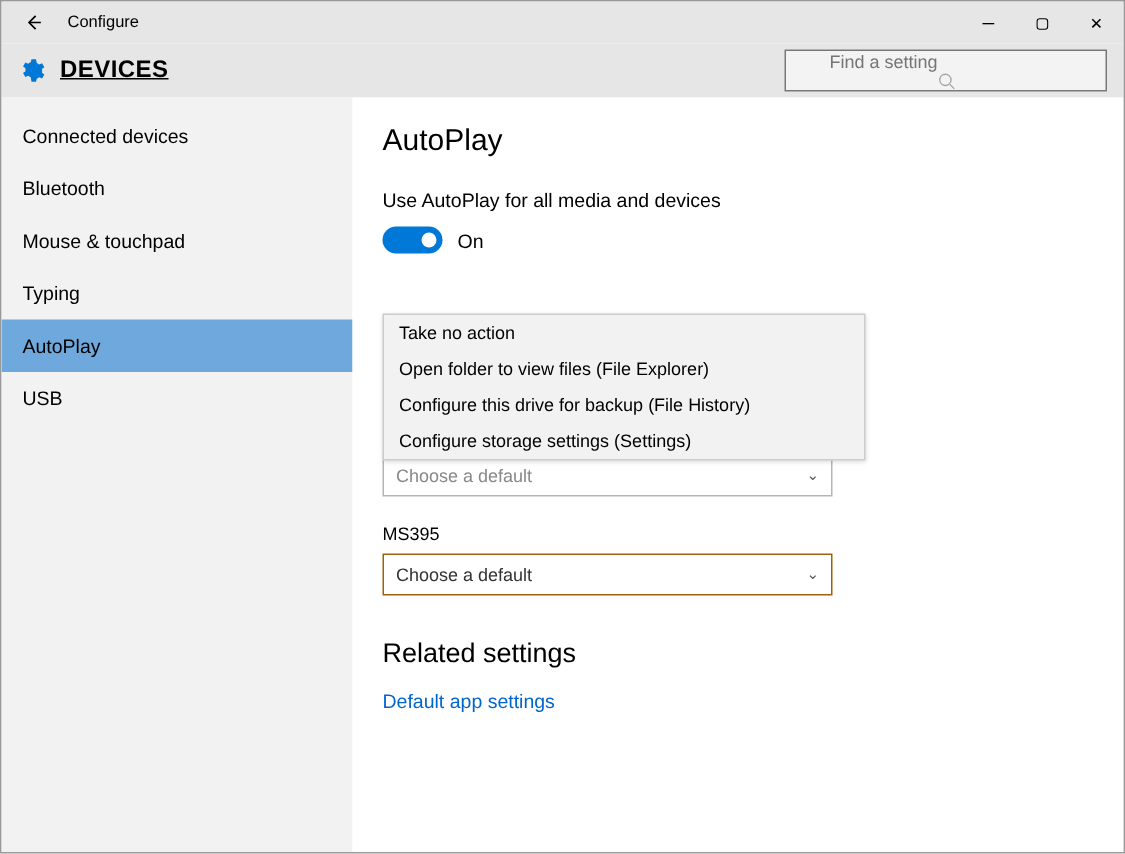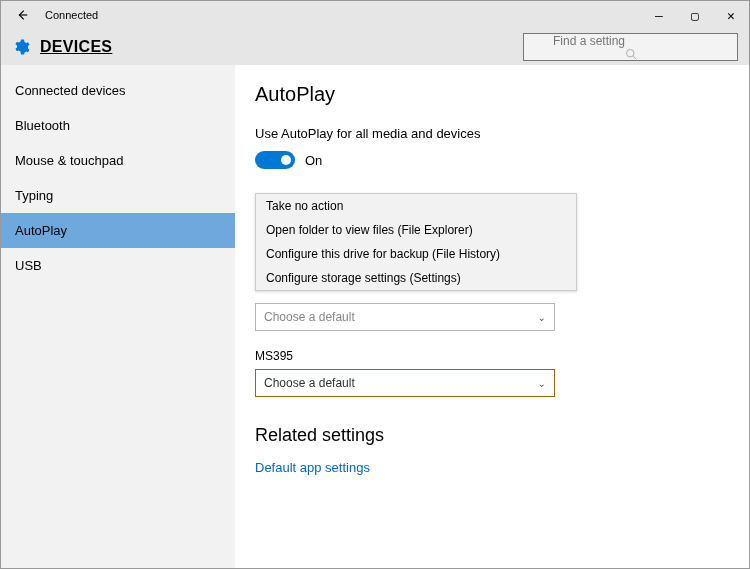--- a/index.html
+++ b/index.html
@@ -47,7 +47,7 @@
         <line x1="5" y1="8" x2="14" y2="8" stroke="#000" stroke-width="1.3"></line>
       </svg>
   </div>
-  <span class="titlebar-title">Connected</span>
+  <span class="titlebar-title">Configure</span>
   <div class="window-controls">
     <div class="wc-btn">—</div>
     <div class="wc-btn">▢</div>

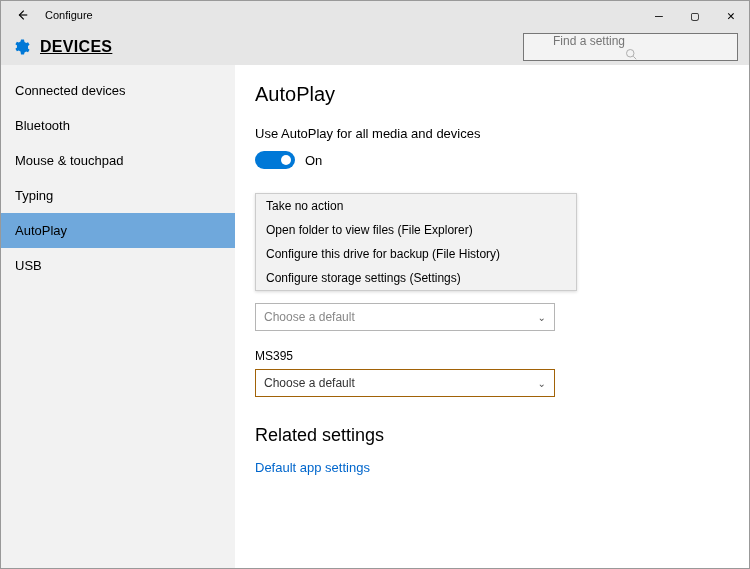--- a/index.html
+++ b/index.html
@@ -27,7 +27,7 @@
     .toggle::after { content: ""; position: absolute; width: 10px; height: 10px; background: #fff; border-radius: 50%; top: 4px; right: 4px; }
     .toggle-state { font-size: 13px; }
     .dropdown-area { position: relative; width: 322px; }
-    .dropdown-menu { position: absolute; top: 0; left: 0; width: 322px; background: #f2f2f2; border: 1px solid #ccc; box-shadow: 0 1px 3px rgba(0,0,0,0.15); z-index: 5; }
+    .dropdown-menu { position: absolute; top: 16px; left: 0; width: 322px; background: #f2f2f2; border: 1px solid #ccc; box-shadow: 0 1px 3px rgba(0,0,0,0.15); z-index: 5; }
     .dd-item { height: 24px; display: flex; align-items: center; padding-left: 10px; font-size: 12px; cursor: pointer; }
     .dd-item.highlight { background: #dadada; }
     .dd-behind { position: relative; top: 110px; }

